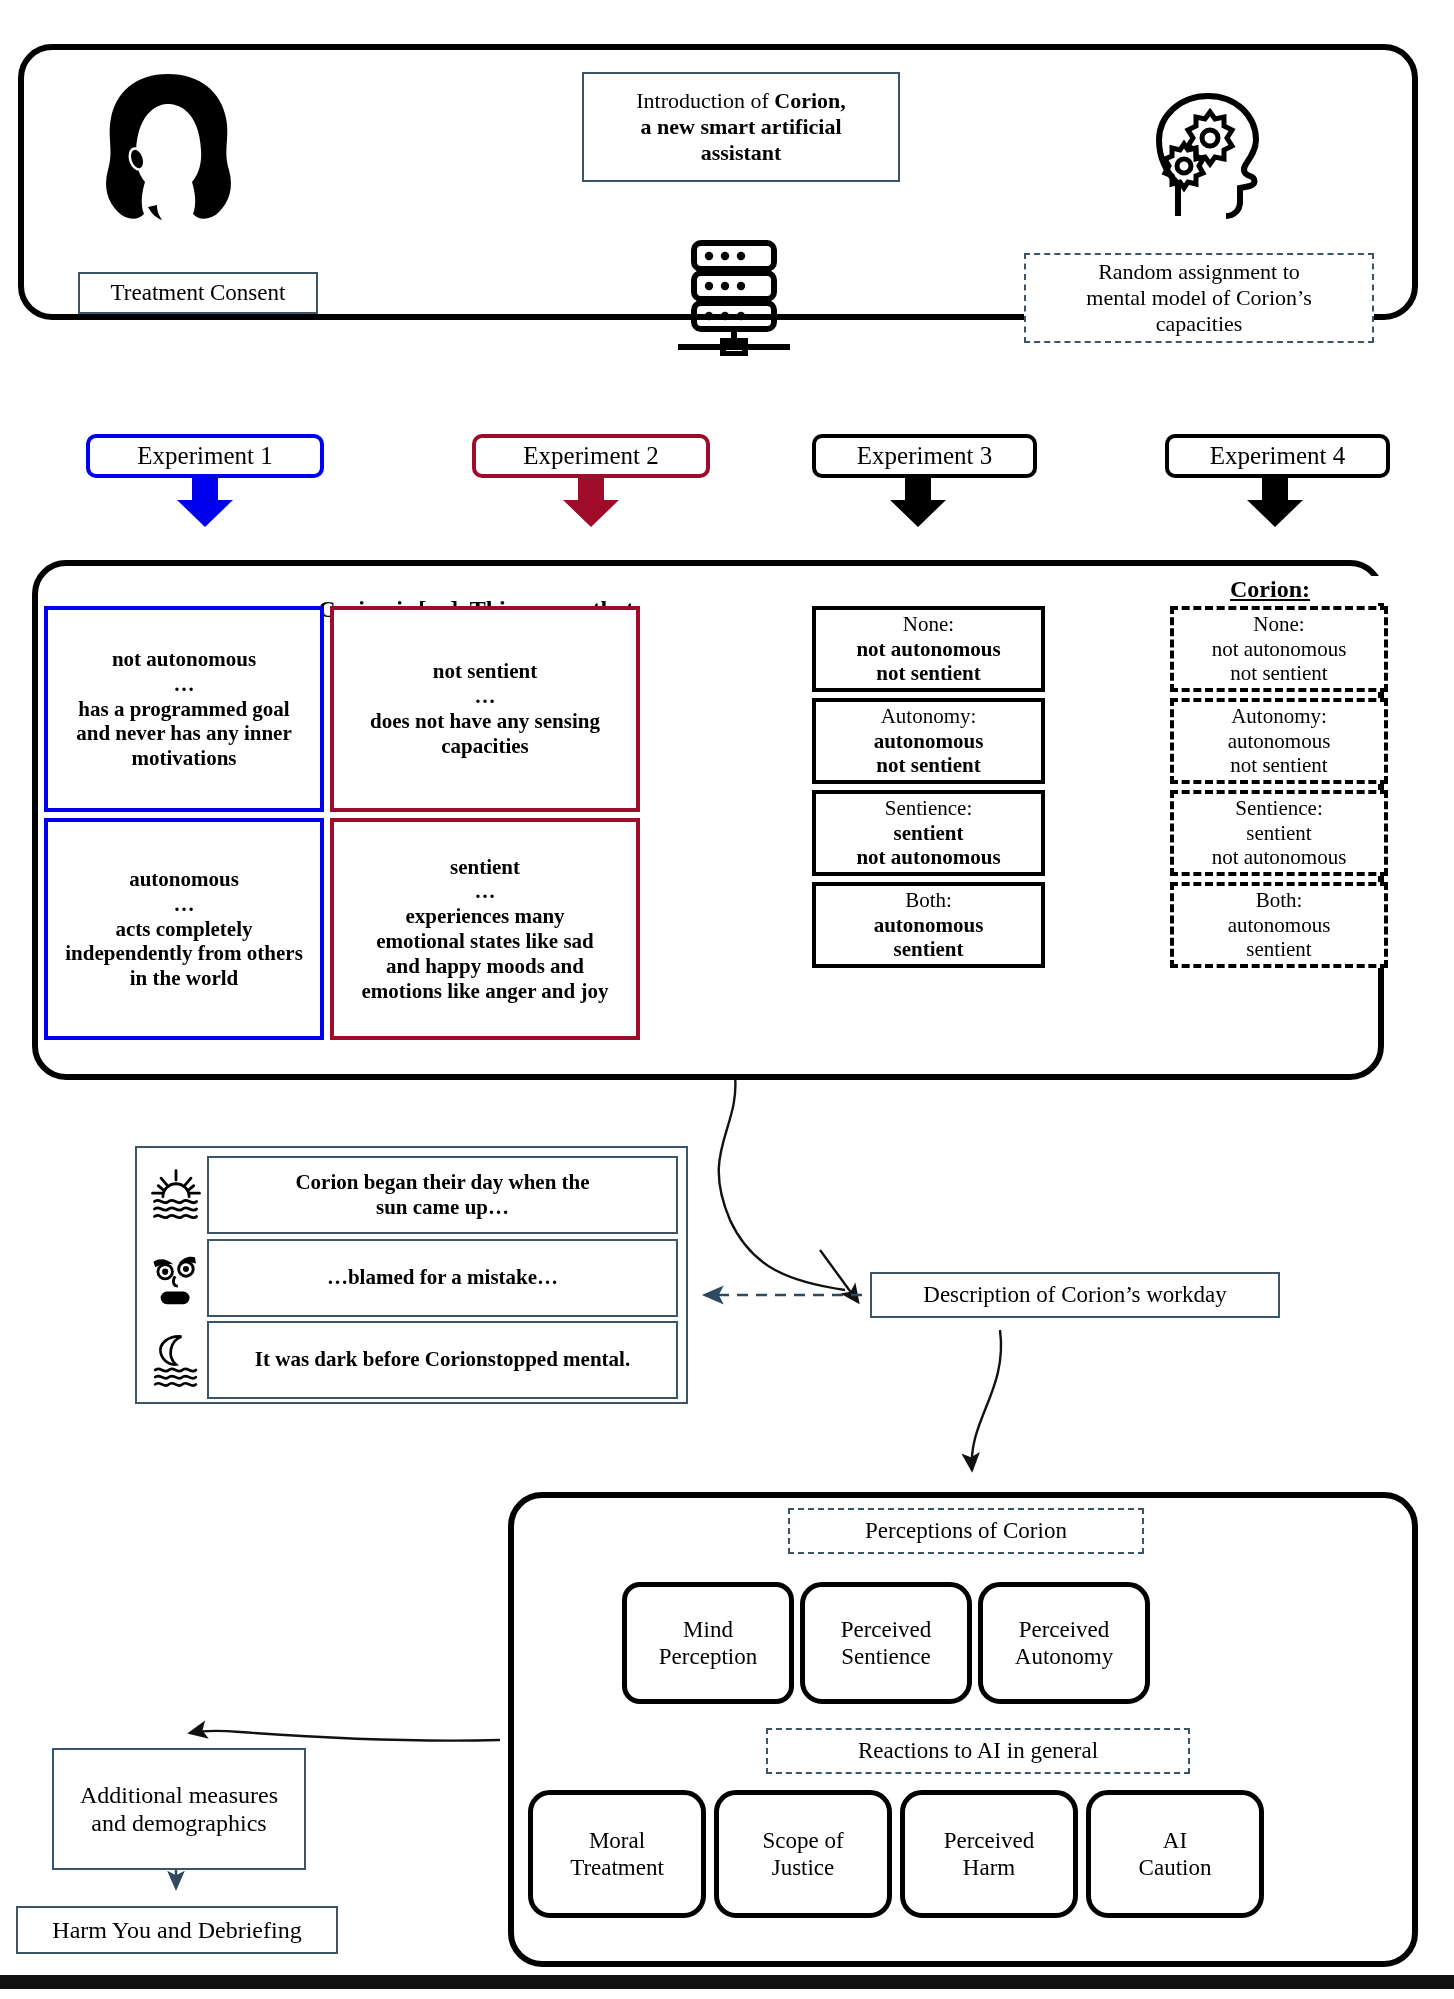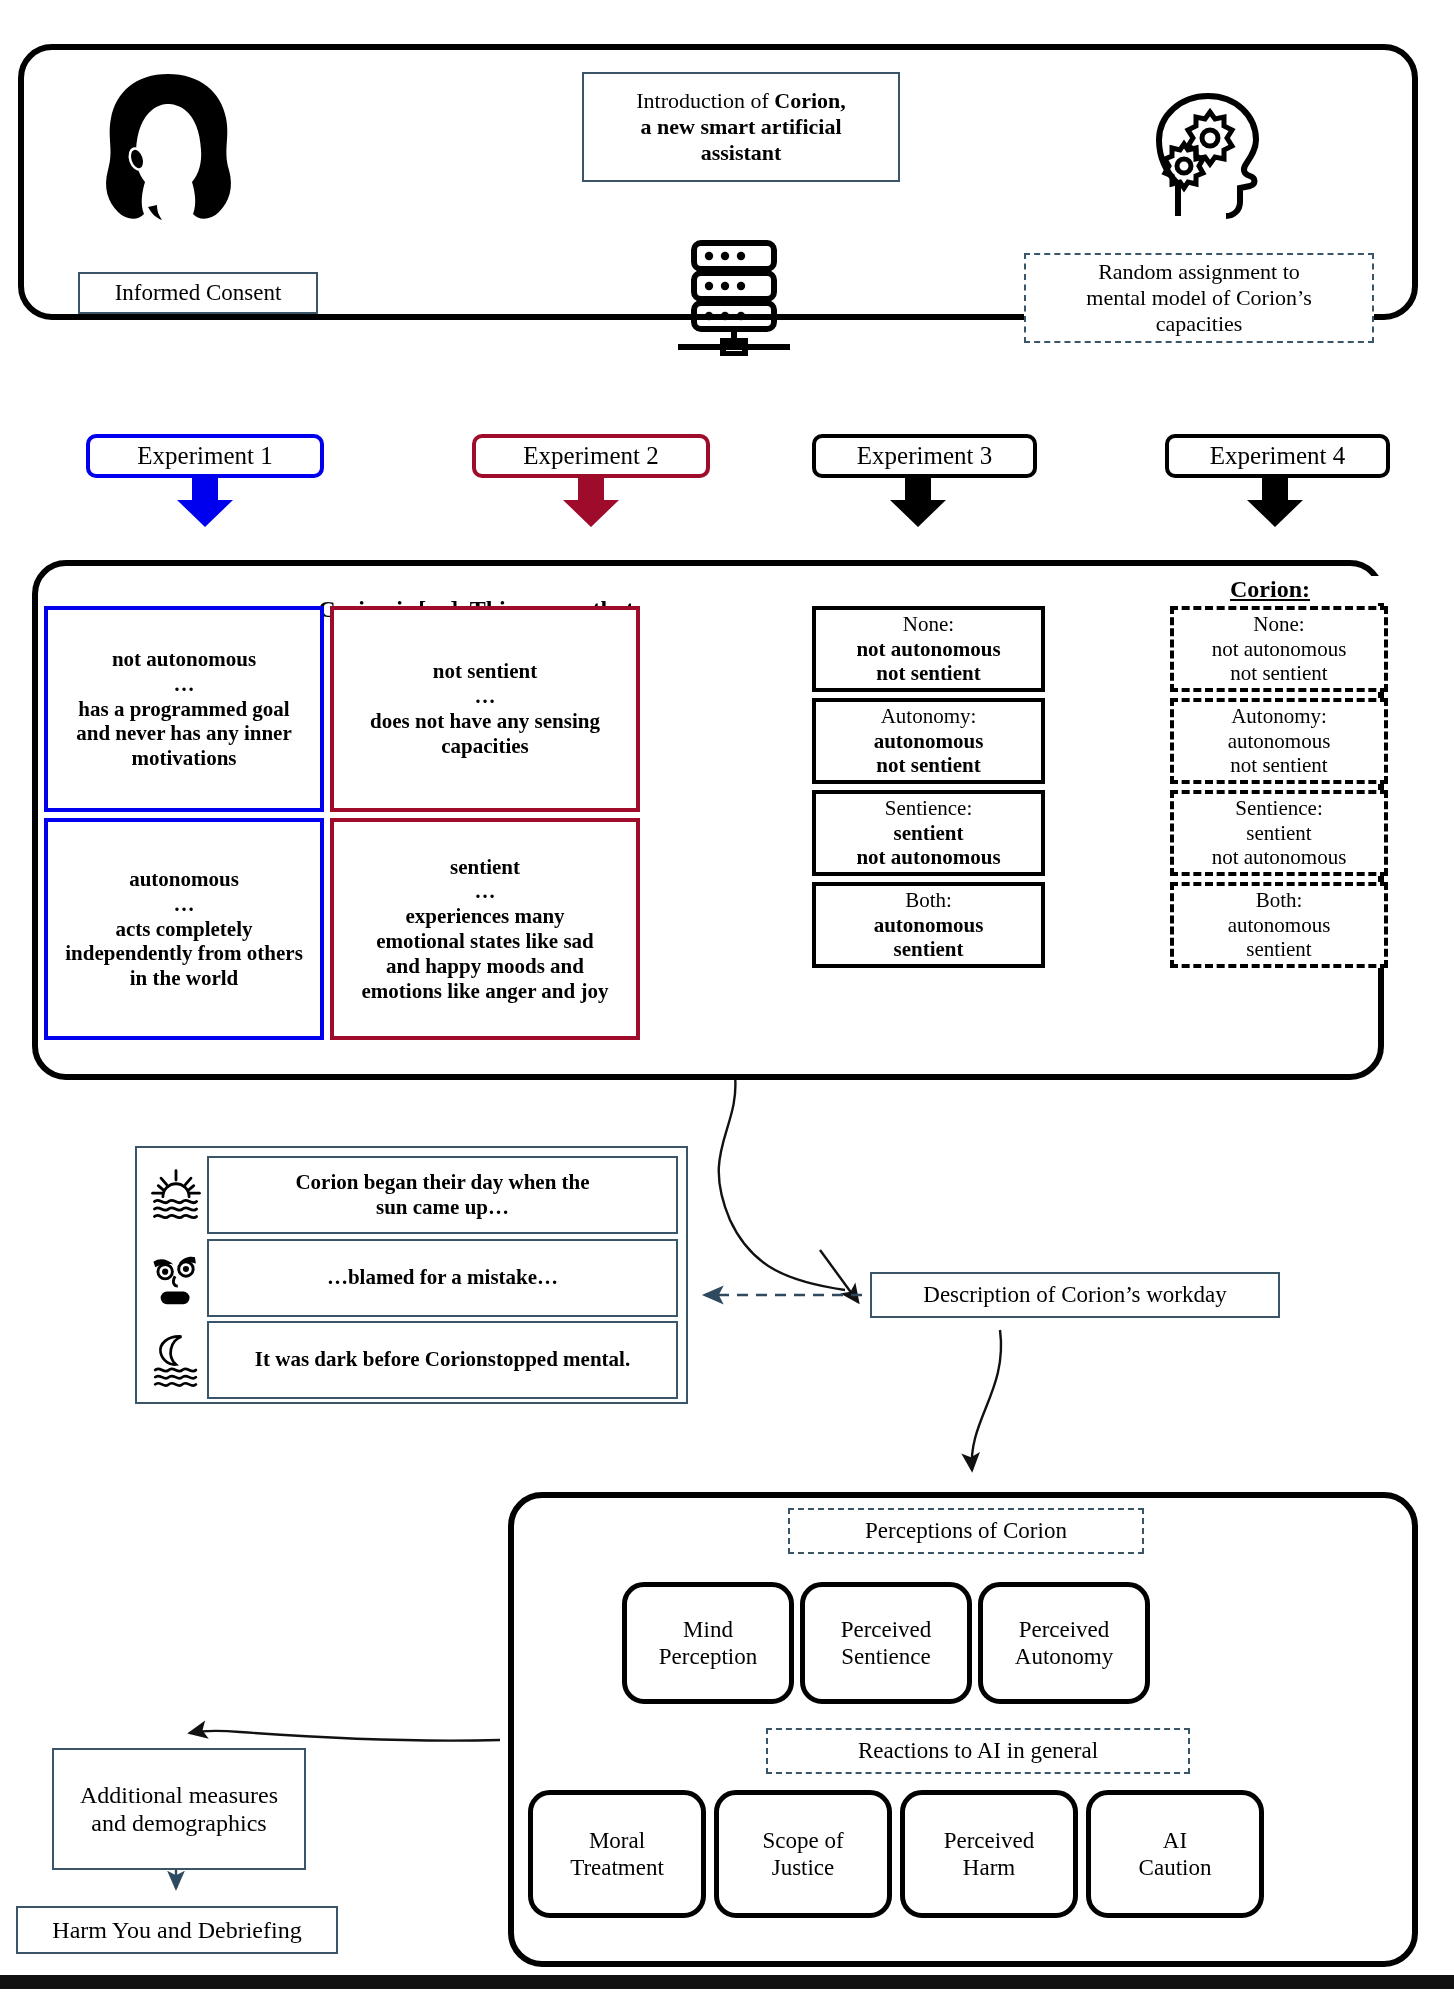--- a/index.html
+++ b/index.html
@@ -170,7 +170,7 @@
   </div>
 
   <div class="node thin-box" style="left:78px; top:272px; width:240px; height:42px; font-size:23px;">
-    <span class="lbl">Informed Consent</span>
+    <span class="lbl">Treatment Consent</span>
   </div>
 
   <div class="node thin-box" style="left:582px; top:72px; width:318px; height:110px; font-size:22px;">

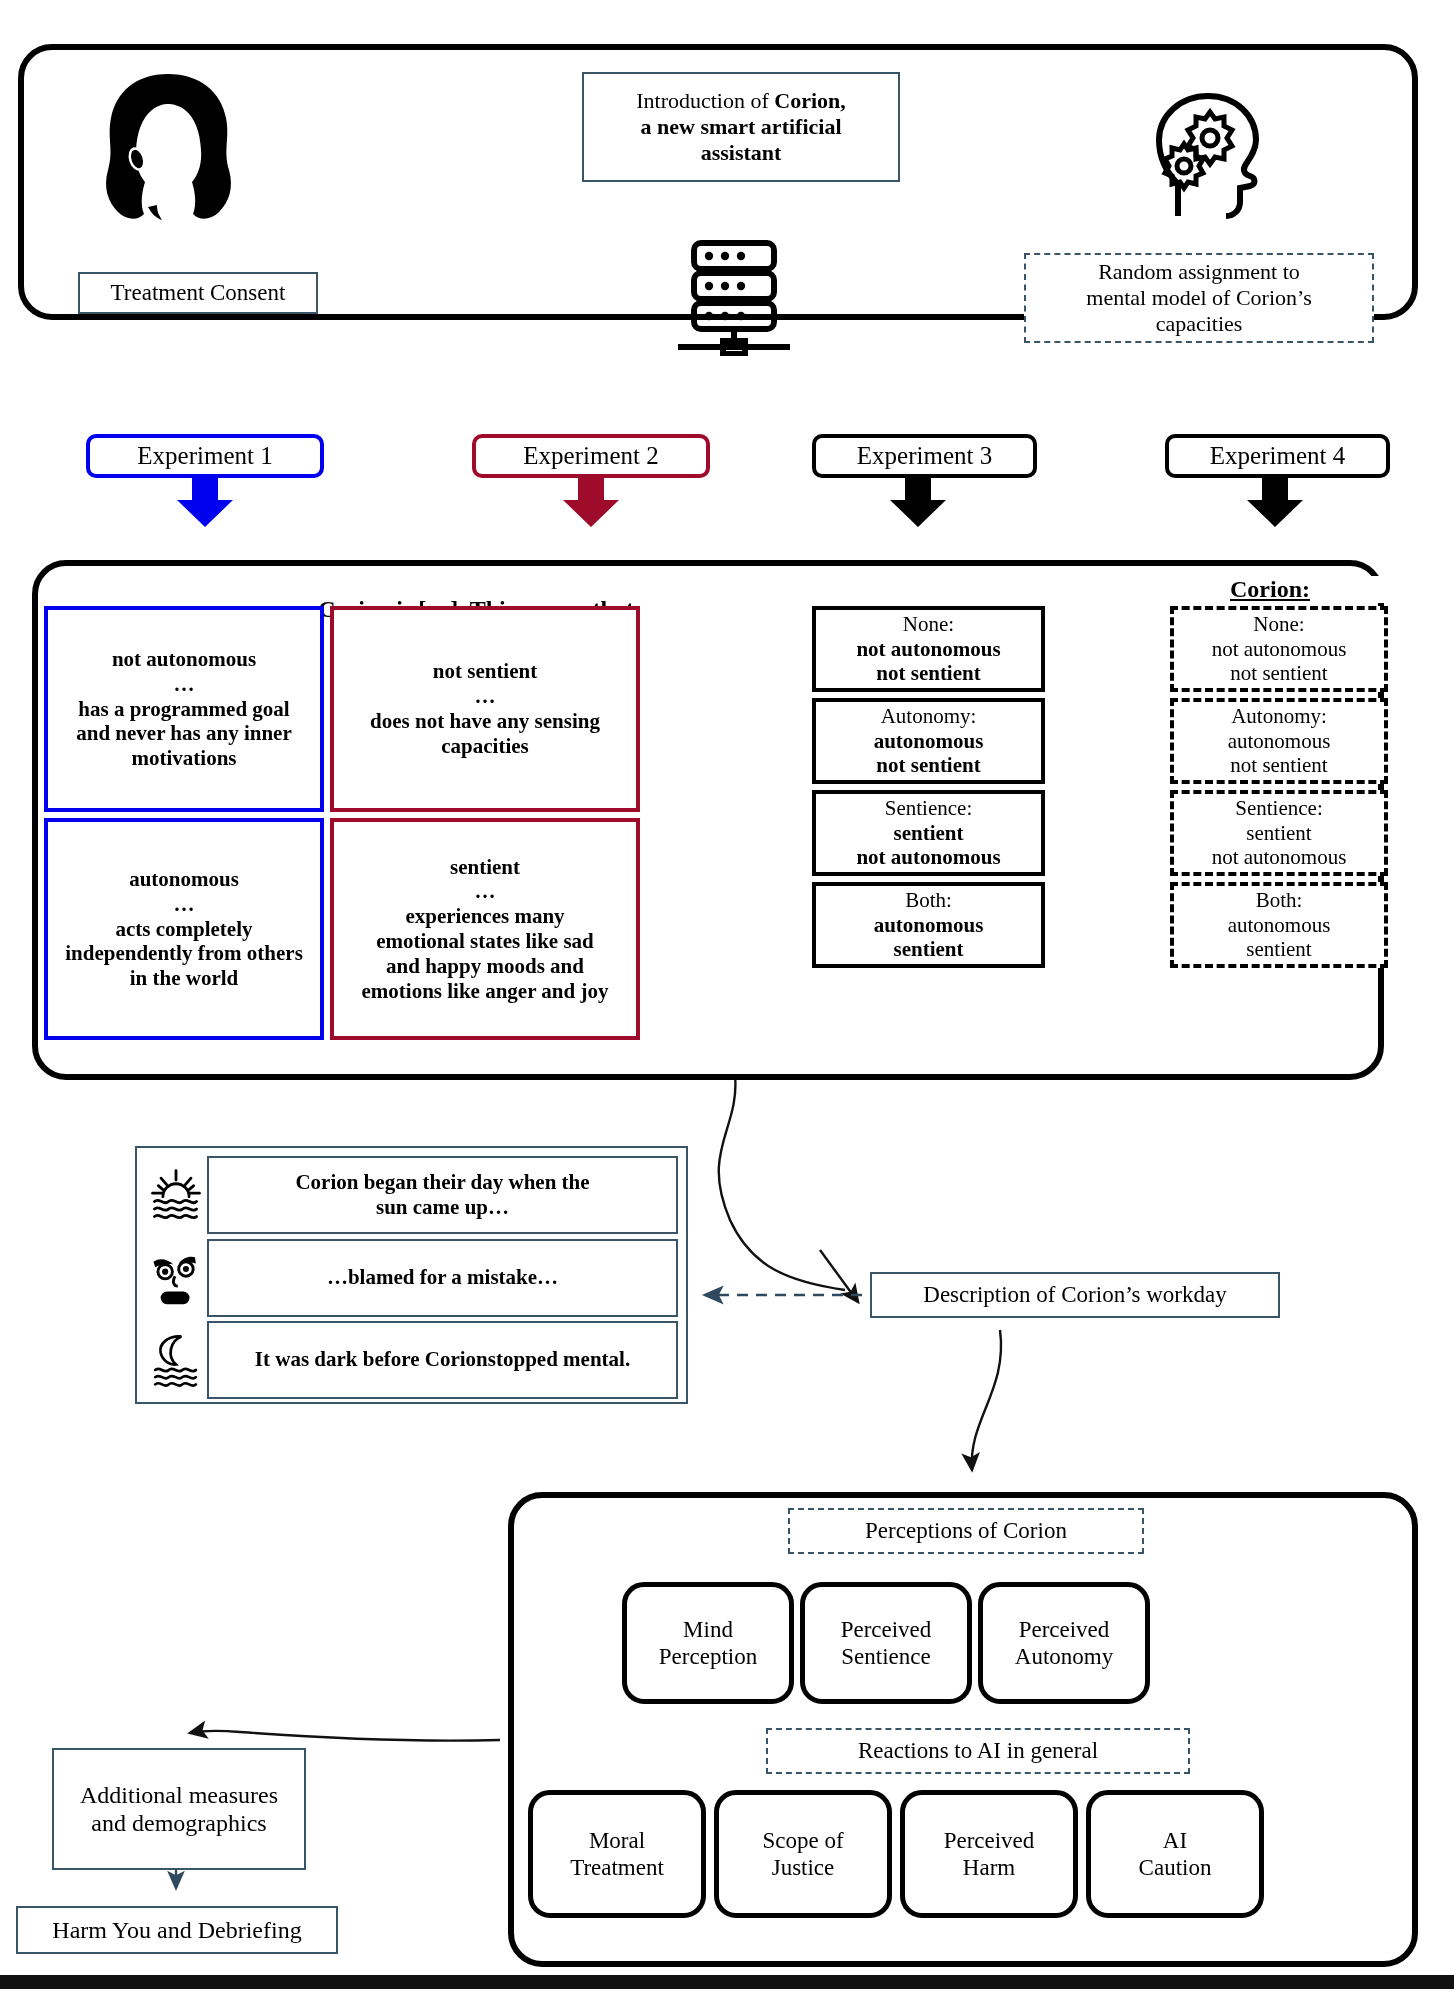--- a/index.html
+++ b/index.html
@@ -390,7 +390,7 @@
     <span class="lbl">Perceptions of Corion</span>
   </div>
 
-  <div class="node rounded-measure" style="left:622px; top:1582px; width:172px; height:122px; font-size:23px;">
+  <div class="node rounded-measure" style="left:622px; top:1582px; width:172px; height:122px; font-size:23px;border-radius:18px;">
     <div class="lbl">Mind</div>
     <div class="lbl">Perception</div>
   </div>

